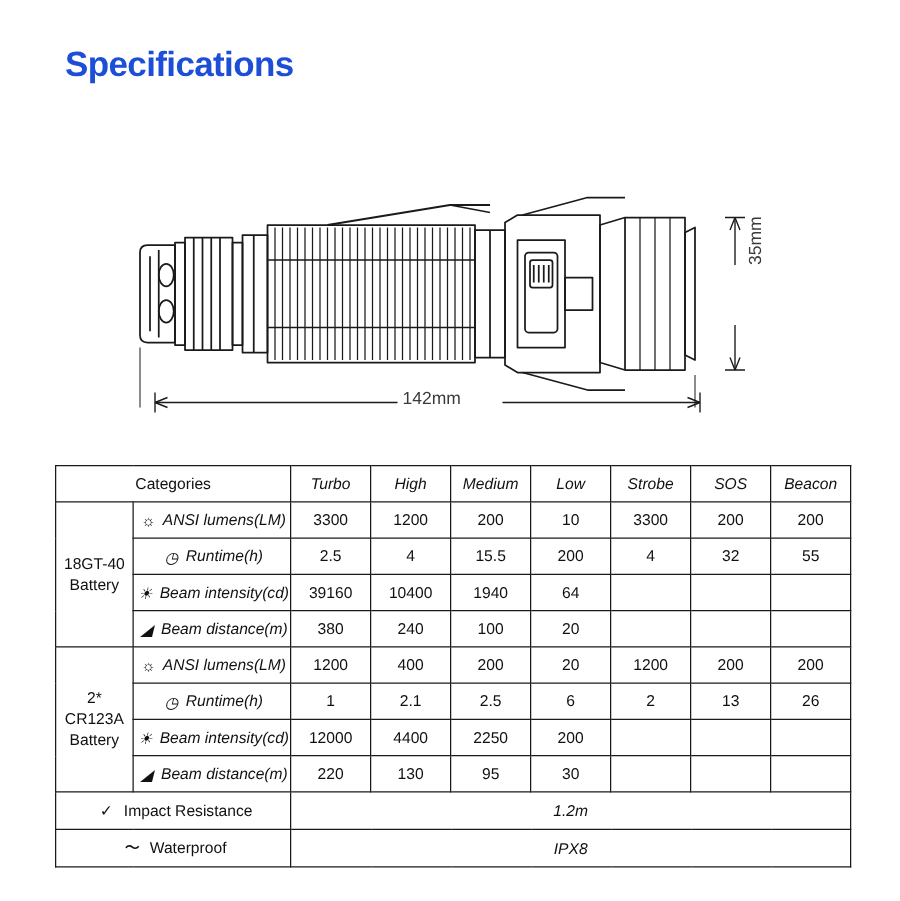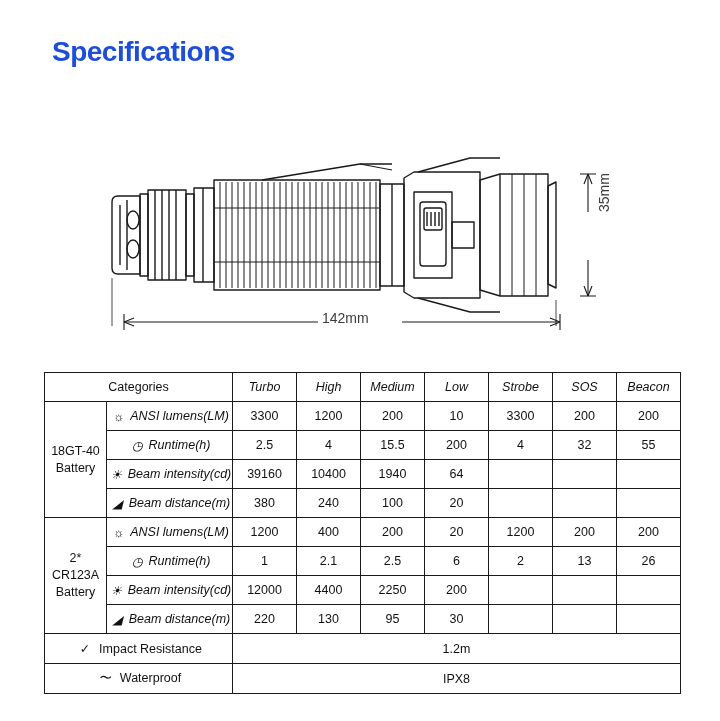--- a/index.html
+++ b/index.html
@@ -120,7 +120,7 @@
     text-align: center;
     margin-right: 4px;
   }
-  .bottom-val { font-size: 13px; }
+  .bottom-val { font-size: 13px; font-style: italic; }
   .h30 { height: 30px; }
 </style>
 </head>

